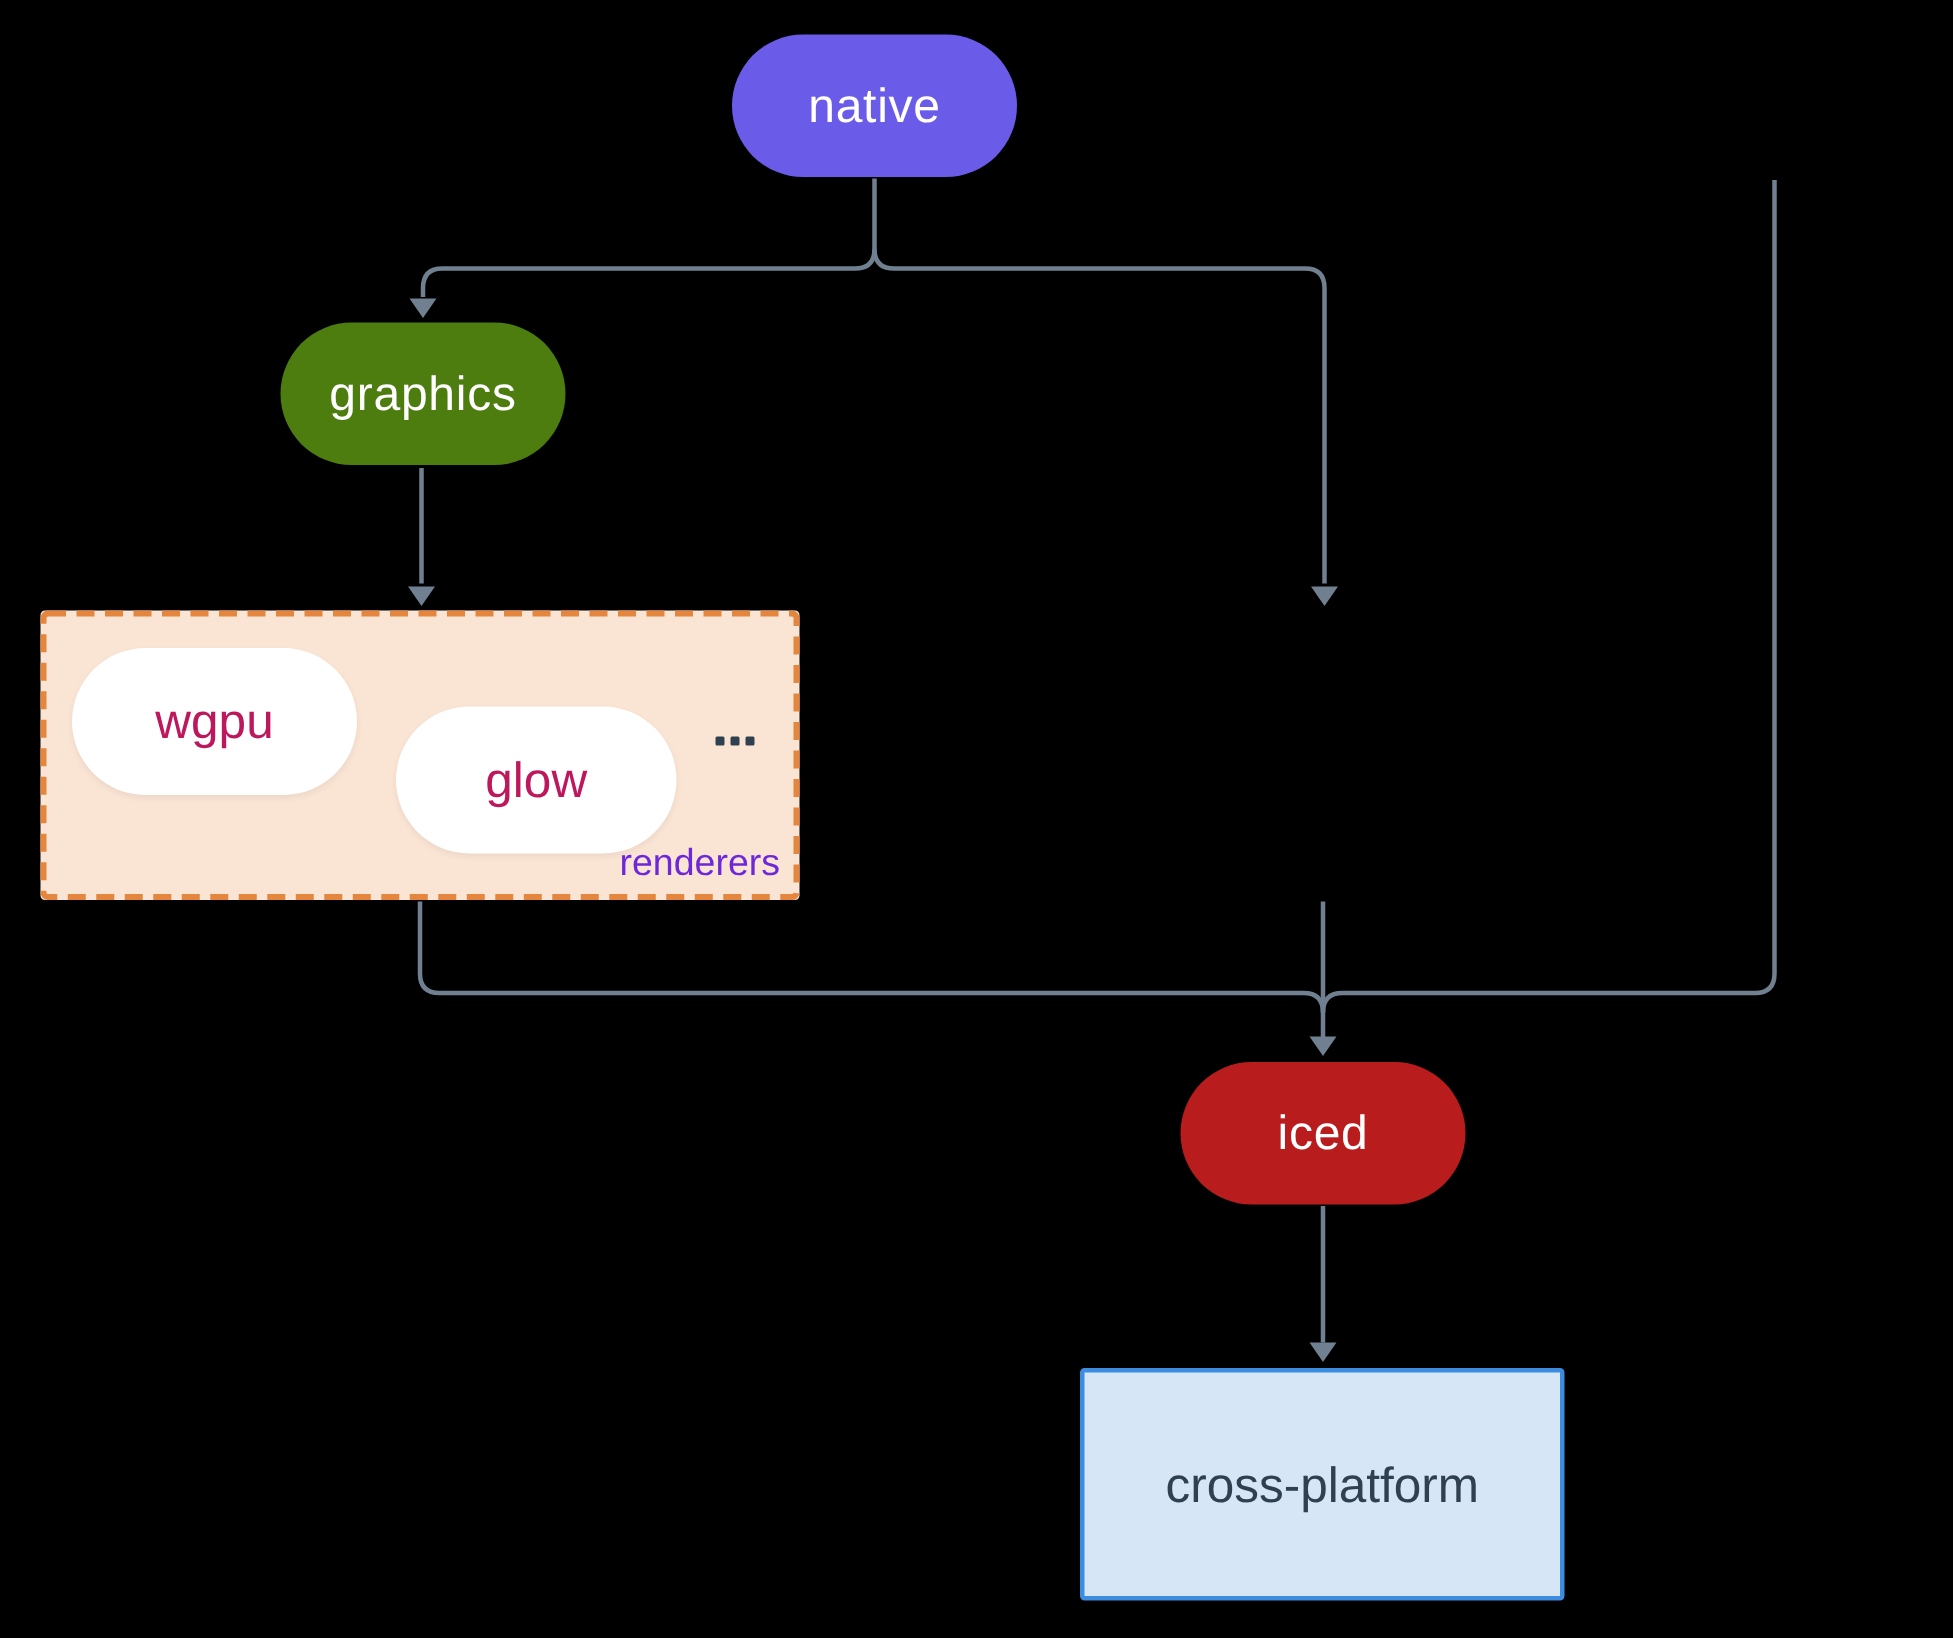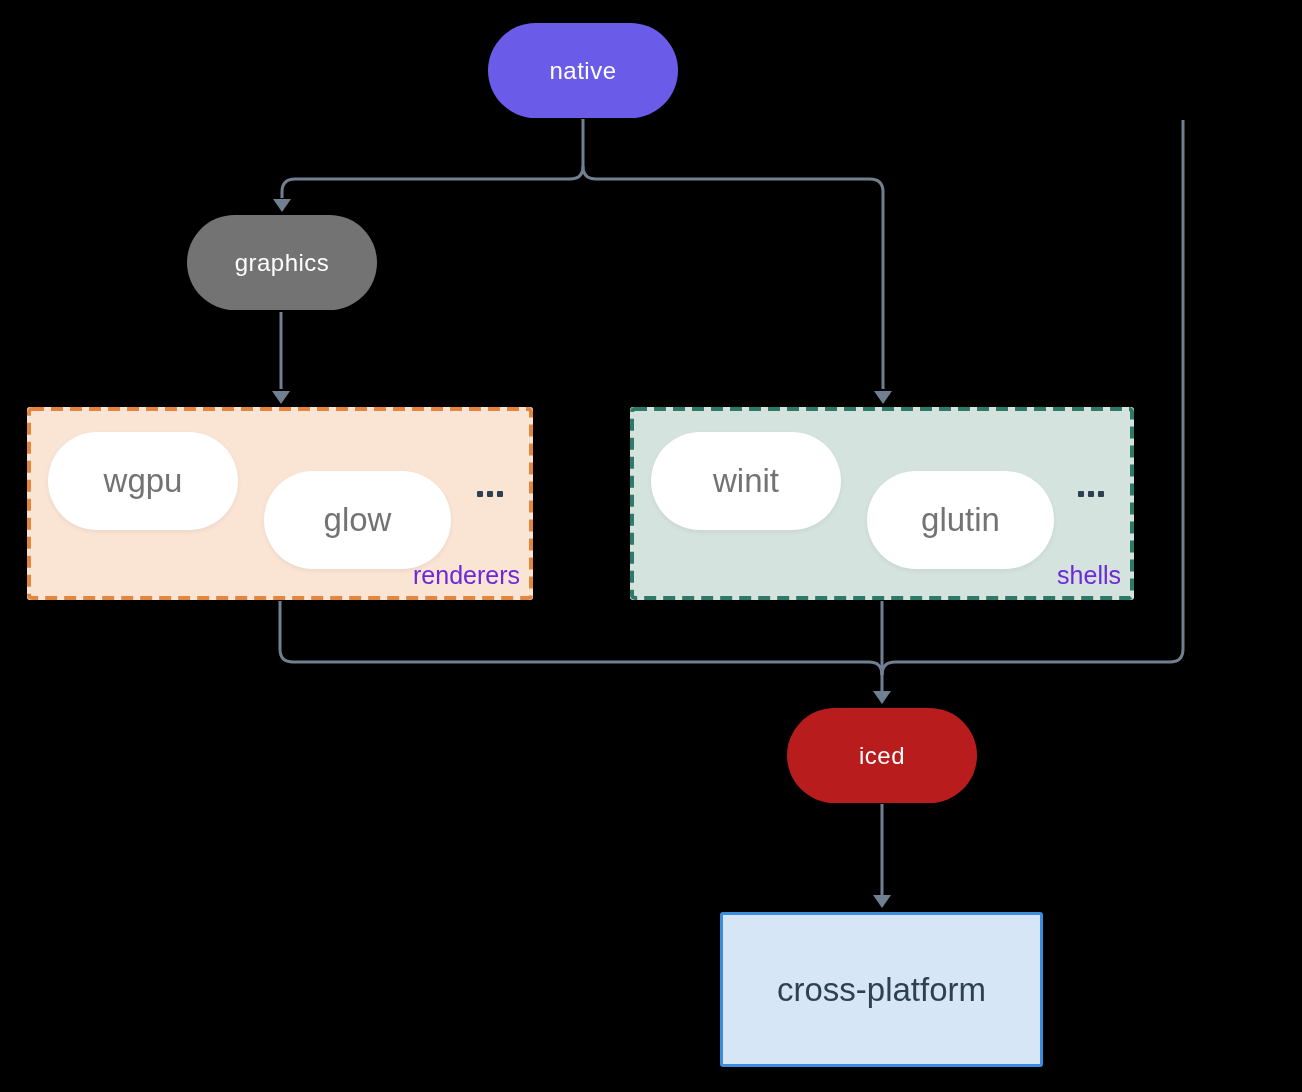--- a/index.html
+++ b/index.html
@@ -29,7 +29,7 @@
     justify-content: center;
     border-radius: 48px;
     color: #ffffff;
-    font-size: 24px;
+    font-size: 32px;
     letter-spacing: 0.5px;
   }
   .pill-native   { left: 488px; top: 23px;  width: 190px; height: 95px; background: #6a5ce8; }

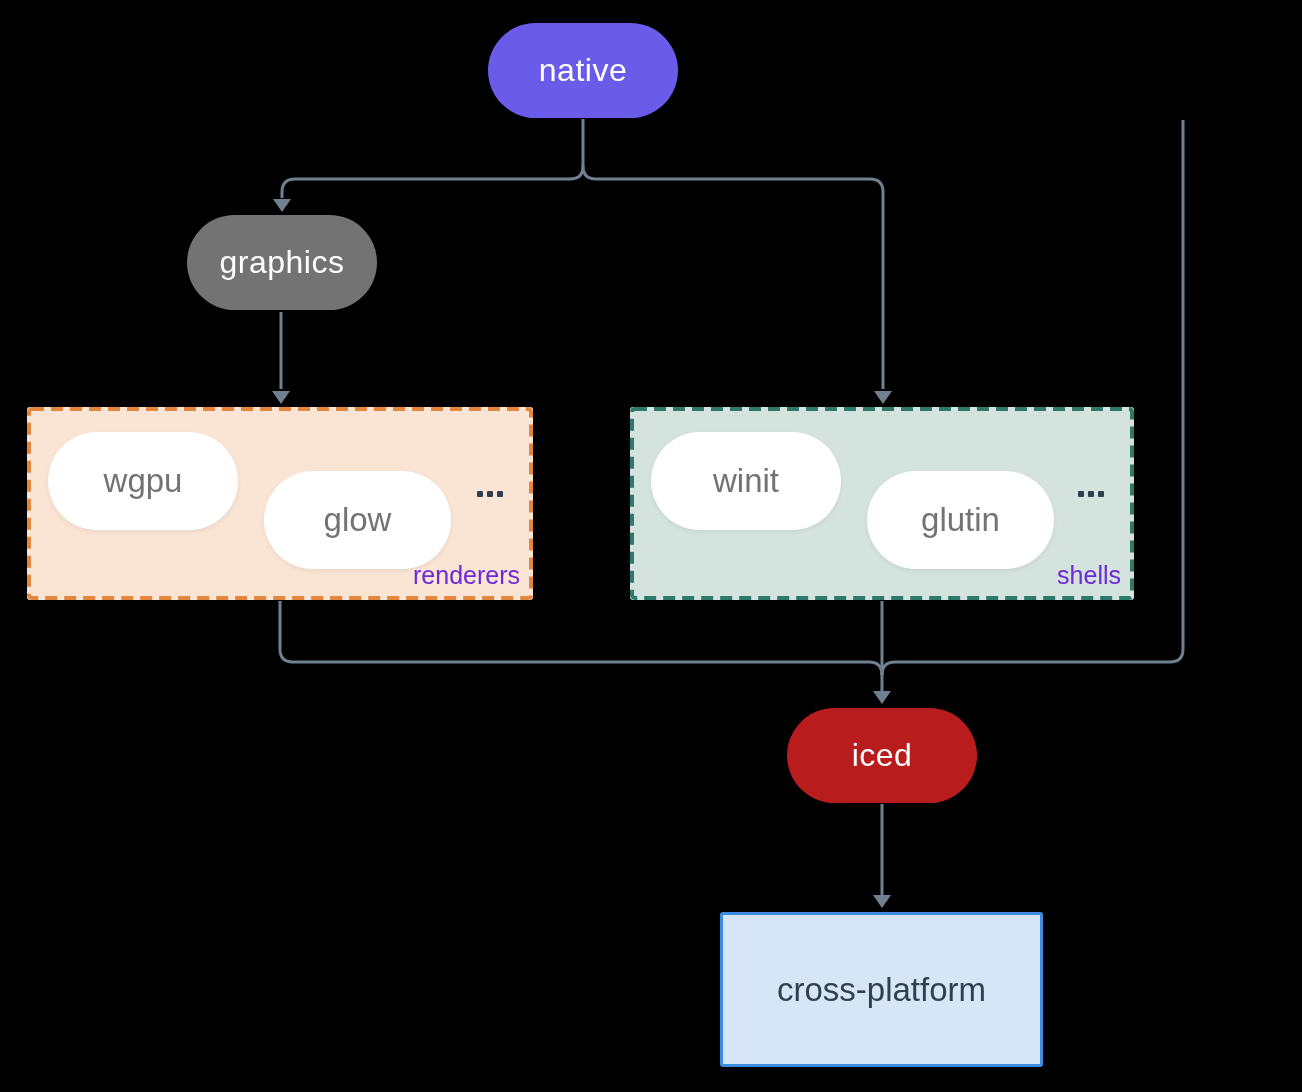--- a/index.html
+++ b/index.html
@@ -34,7 +34,7 @@
   }
   .pill-native   { left: 488px; top: 23px;  width: 190px; height: 95px; background: #6a5ce8; }
   .pill-web      { left: 1088px; top: 23px; width: 190px; height: 96px; background: #6a5ce8; }
-  .pill-graphics { left: 187px; top: 215px; width: 190px; height: 95px; background: #737373; }
+  .pill-graphics { left: 187px; top: 215px; width: 190px; height: 95px; background: #4d7c0f; }
   .pill-iced     { left: 787px; top: 708px; width: 190px; height: 95px; background: #b91c1c; }
 
   .group {

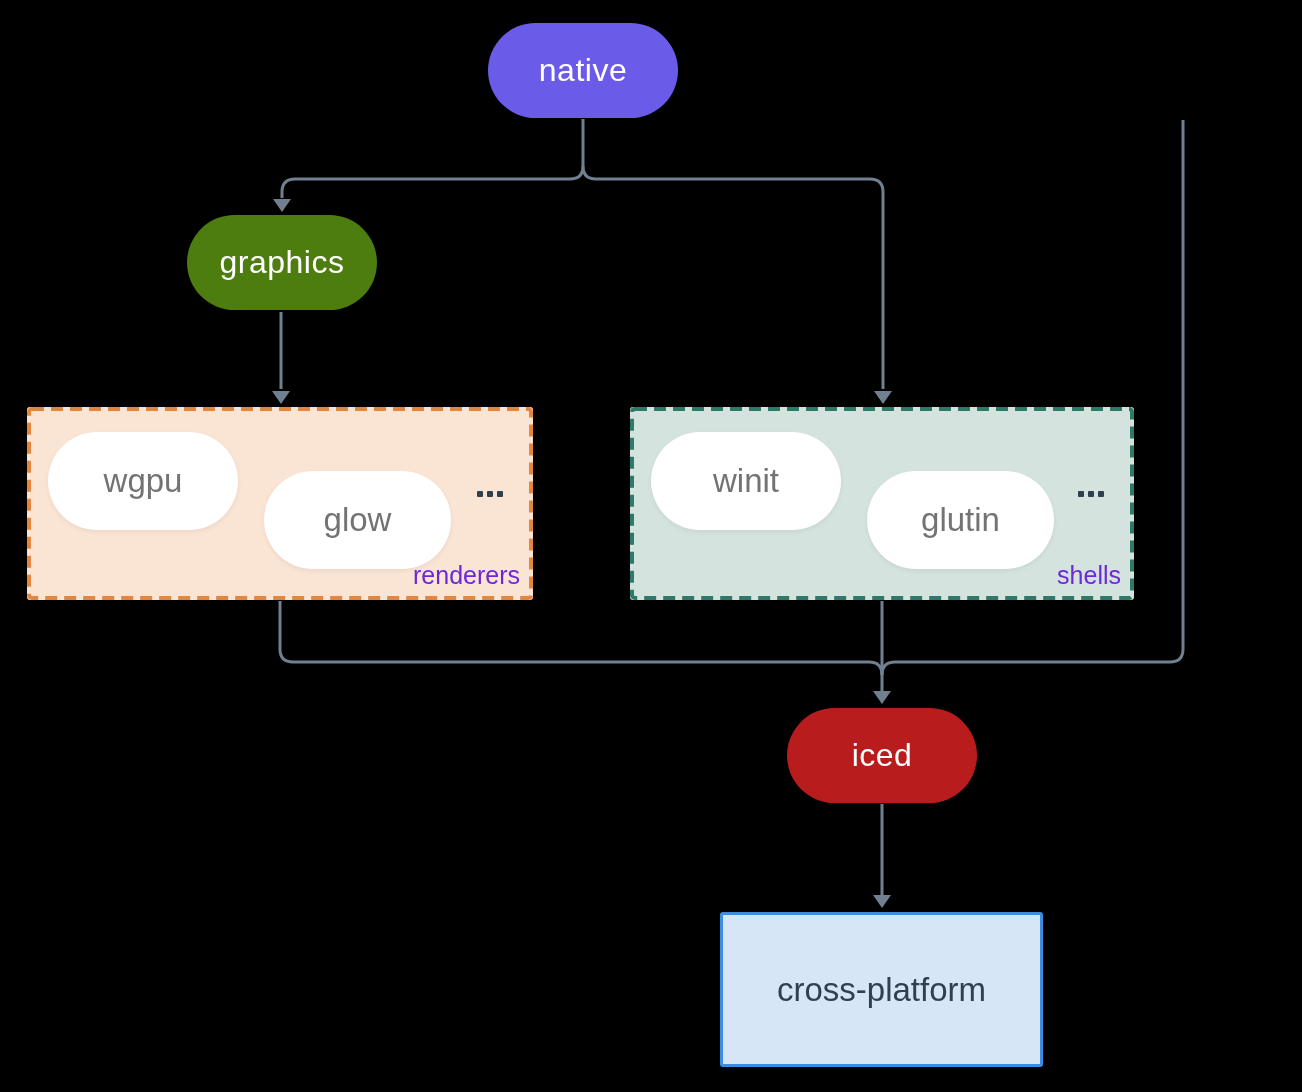--- a/index.html
+++ b/index.html
@@ -57,7 +57,7 @@
     justify-content: center;
     background: #ffffff;
     border-radius: 49px;
-    color: #737373;
+    color: #be185d;
     font-size: 33px;
     box-shadow: 0 2px 5px rgba(0,0,0,0.06);
     top: 25px;

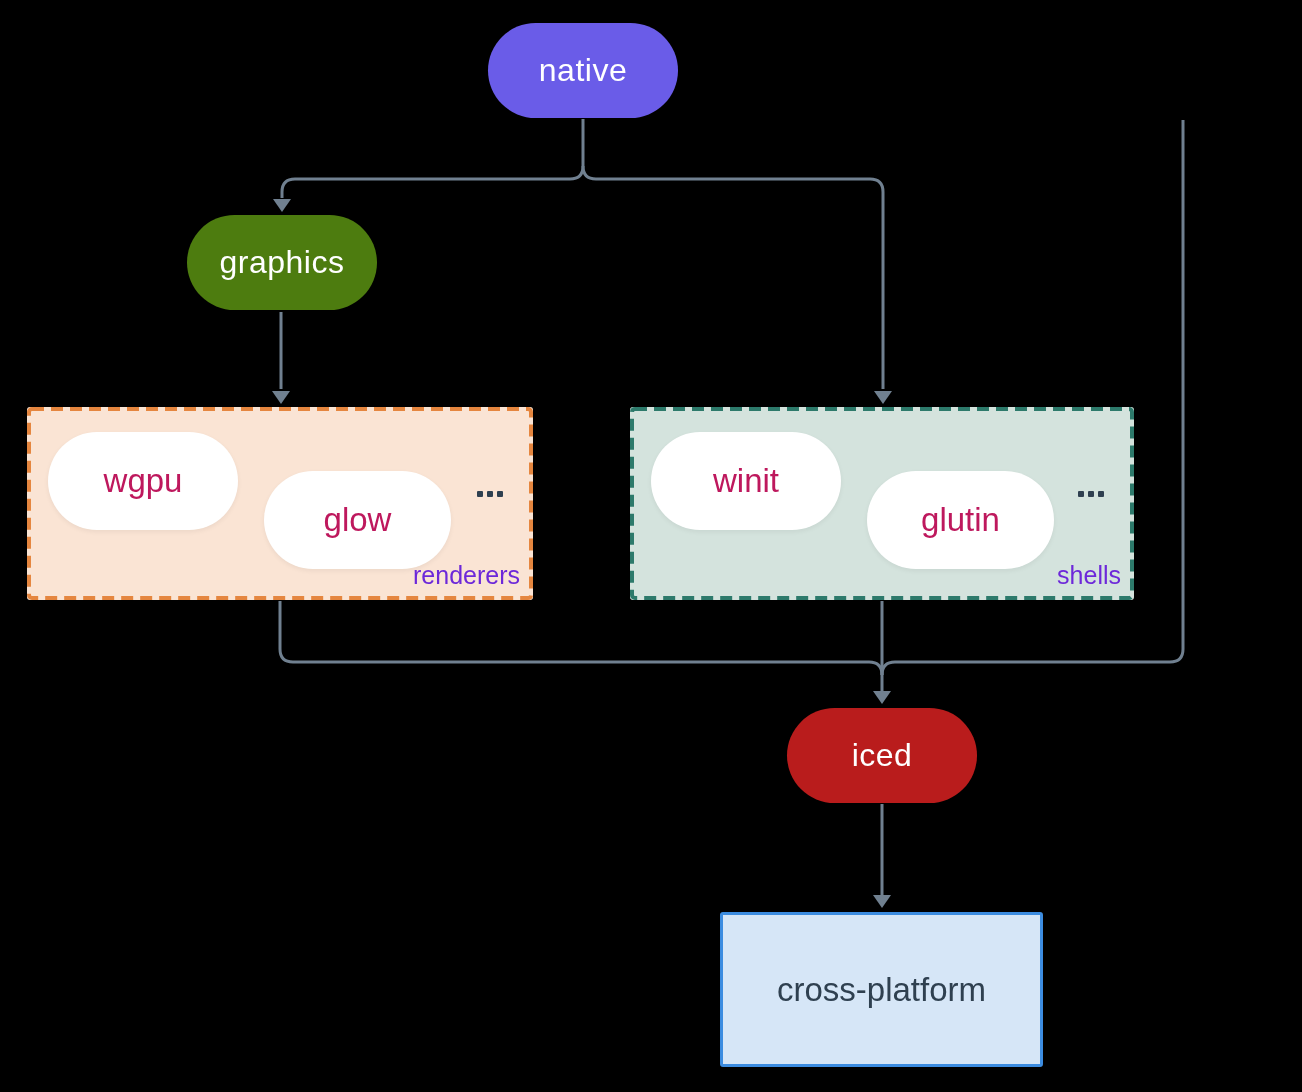--- a/index.html
+++ b/index.html
@@ -157,23 +157,6 @@
     <div class="group-label">renderers</div>
   </div>
 
-  <div class="group group-shells">
-    <svg class="dash-border" viewBox="0 0 504 193" xmlns="http://www.w3.org/2000/svg" preserveAspectRatio="none">
-      <rect x="2" y="2" width="500" height="189" rx="3" fill="none" stroke="#2d7a6b" stroke-width="4" stroke-dasharray="12 7"></rect>
-    </svg>
-    <div class="white-pill wp-1">
-      <span>winit</span>
-    </div>
-    <div class="white-pill wp-2">
-      <span>glutin</span>
-    </div>
-    <div class="dots">
-        <i></i>
-        <i></i>
-        <i></i>
-      </div>
-    <div class="group-label">shells</div>
-  </div>
 
   <div class="pill pill-iced">
     <span>iced</span>

